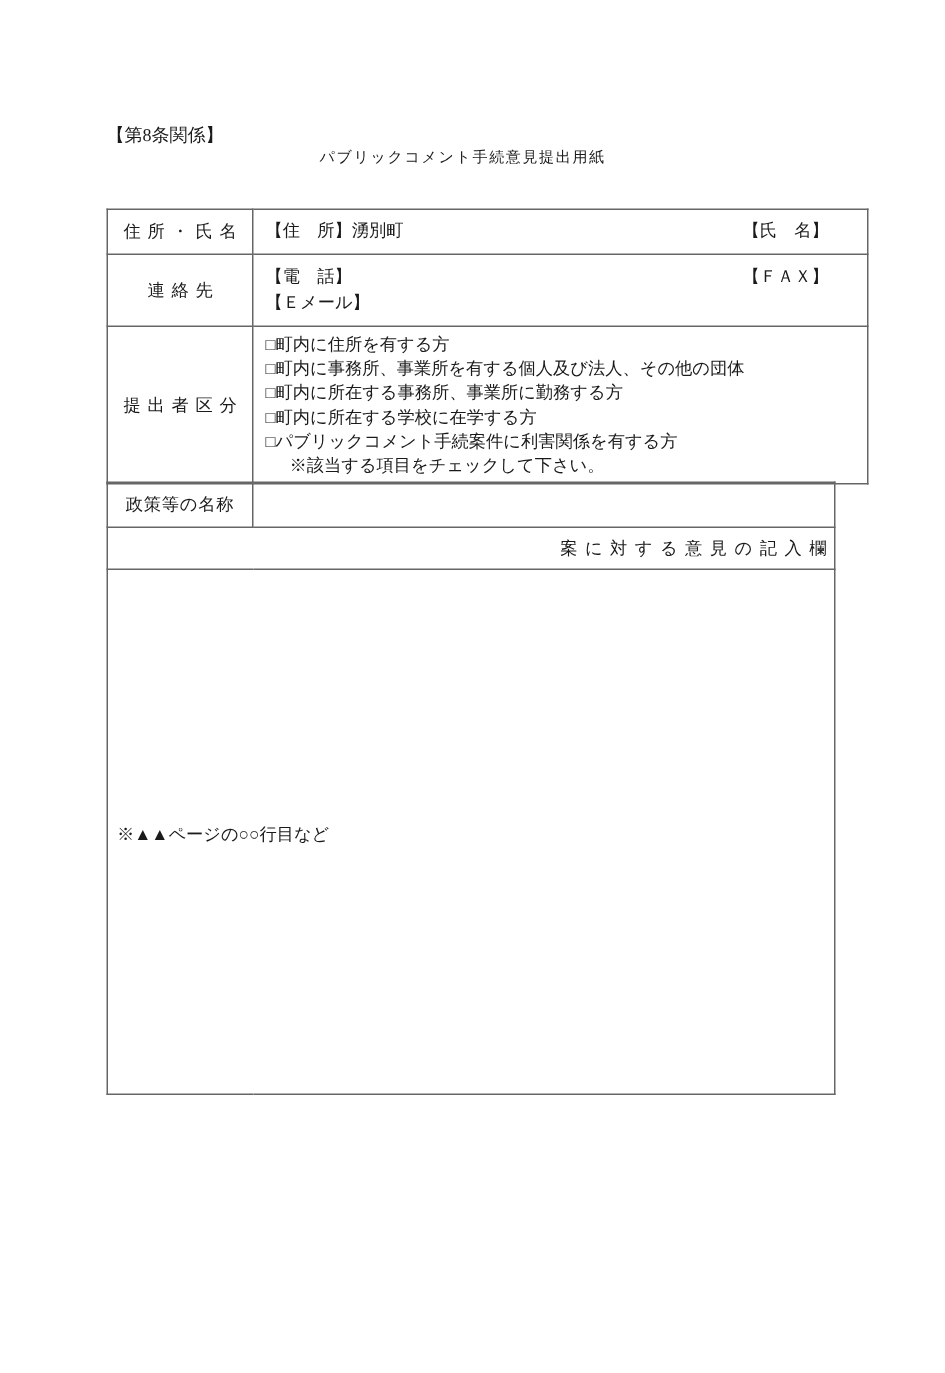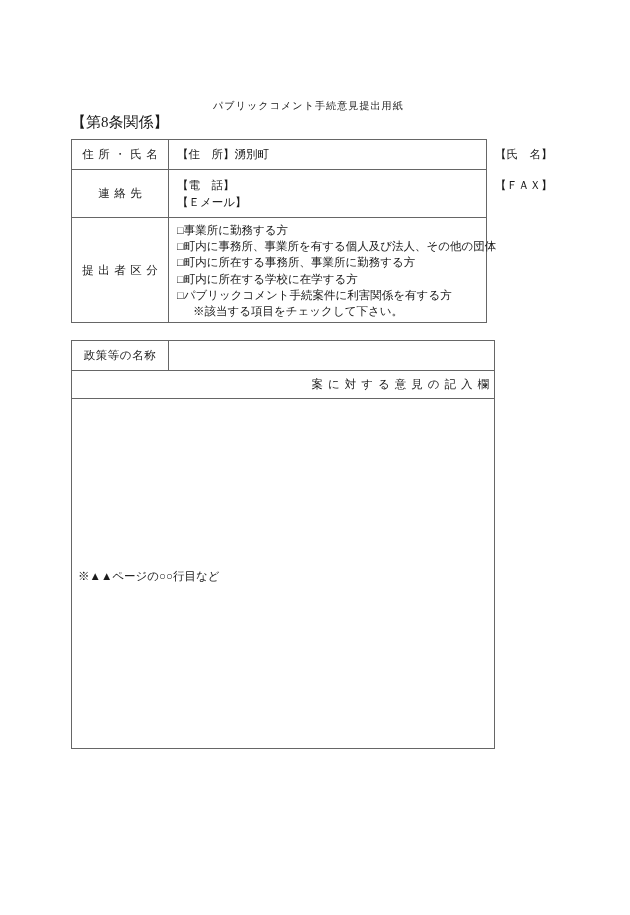--- a/index.html
+++ b/index.html
@@ -27,11 +27,10 @@
     position: absolute;
     left: 71px;
     top: 82px;
-    font-size: 15px;
+    font-size: 12px;
     line-height: 16px;
     letter-spacing: 0px;
     white-space: nowrap;
-    margin-top: 32px;
   }
   .doc-title {
     position: absolute;

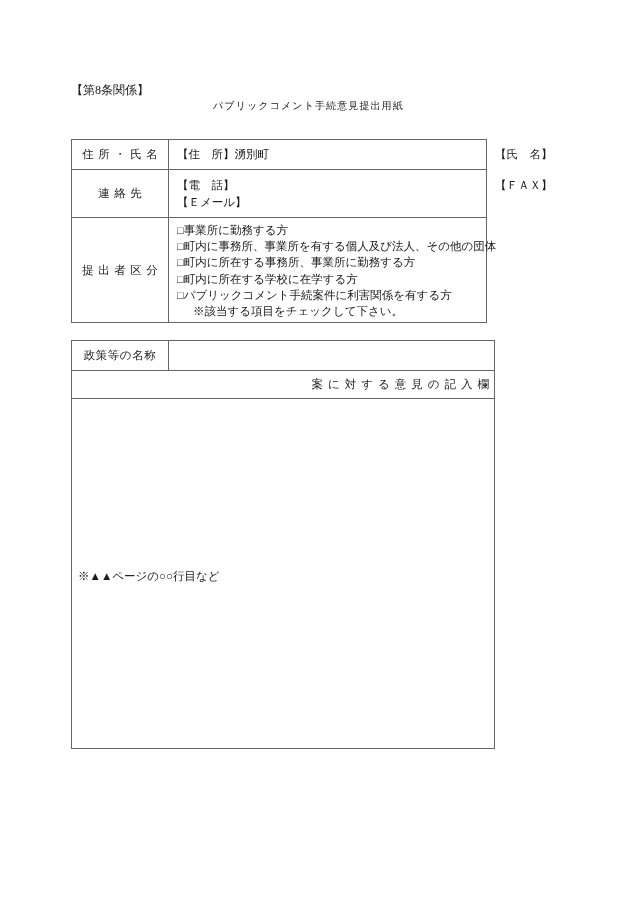--- a/index.html
+++ b/index.html
@@ -69,7 +69,7 @@
   #table-personal {
     left: 71px;
     top: 139px;
-    width: 416px;
+    width: 508px;
   }
   #table-opinion {
     left: 71px;

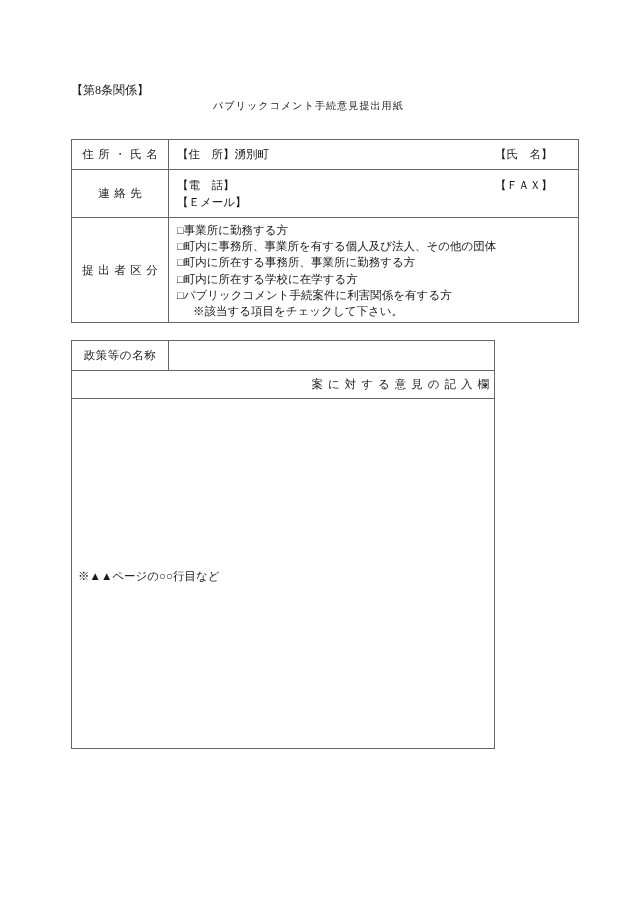--- a/index.html
+++ b/index.html
@@ -202,7 +202,7 @@
         </td>
         <td>
           <div class="chk-list">
-            <div class="chk-item"><span class="chk-box">□</span><span>事業所に勤務する方</span></div>
+            <div class="chk-item"><span class="chk-box">□</span><span>町内に住所を有する方</span></div>
             <div class="chk-item"><span class="chk-box">□</span><span>町内に事務所、事業所を有する個人及び法人、その他の団体</span></div>
             <div class="chk-item"><span class="chk-box">□</span><span>町内に所在する事務所、事業所に勤務する方</span></div>
             <div class="chk-item"><span class="chk-box">□</span><span>町内に所在する学校に在学する方</span></div>

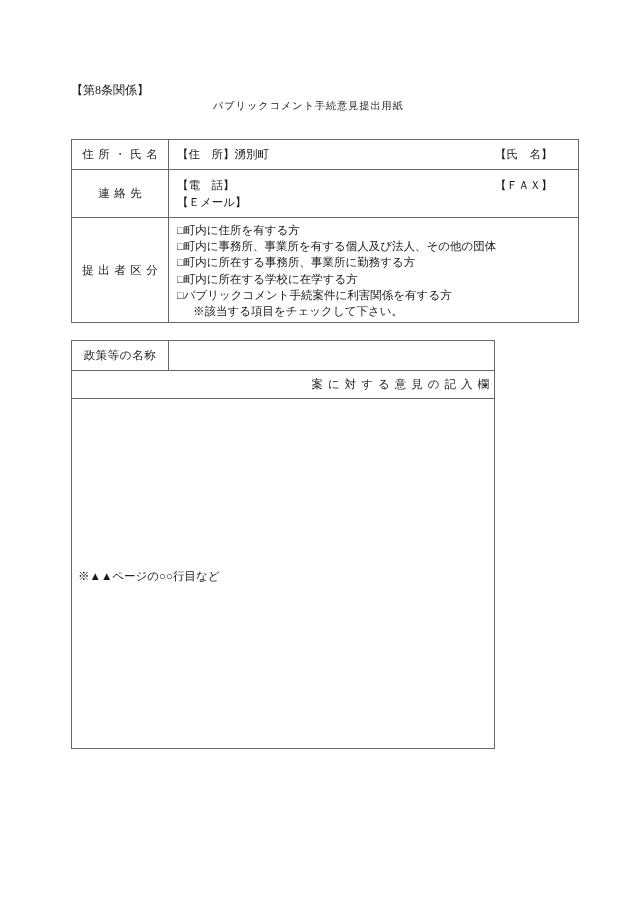--- a/index.html
+++ b/index.html
@@ -73,8 +73,8 @@
   }
   #table-opinion {
     left: 71px;
-    top: 340px;
-    width: 424px;
+    top: 321px;
+    width: 486px;
   }
 
   .label-cell {

